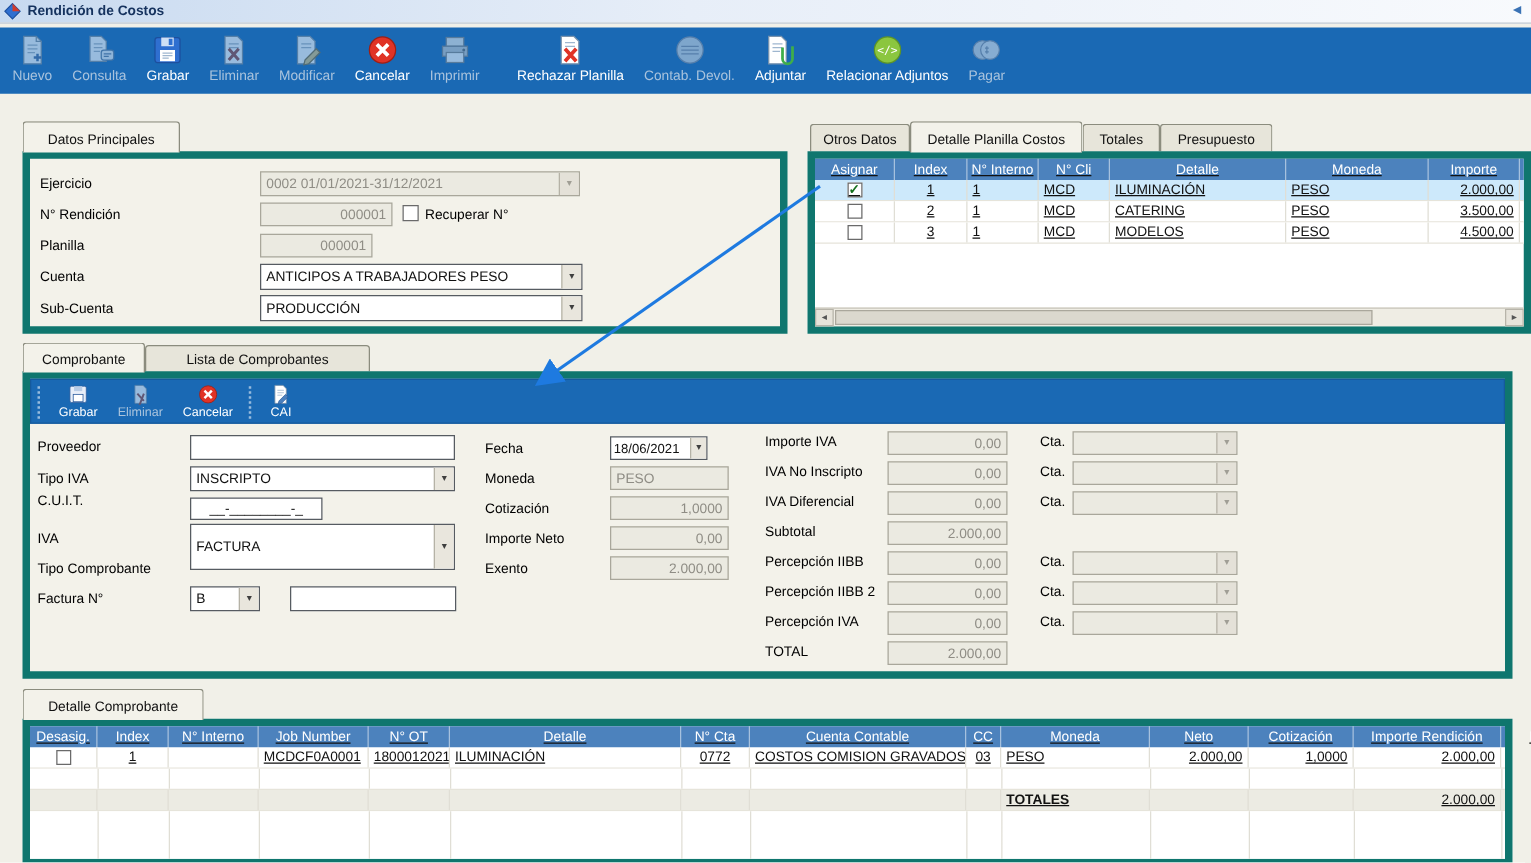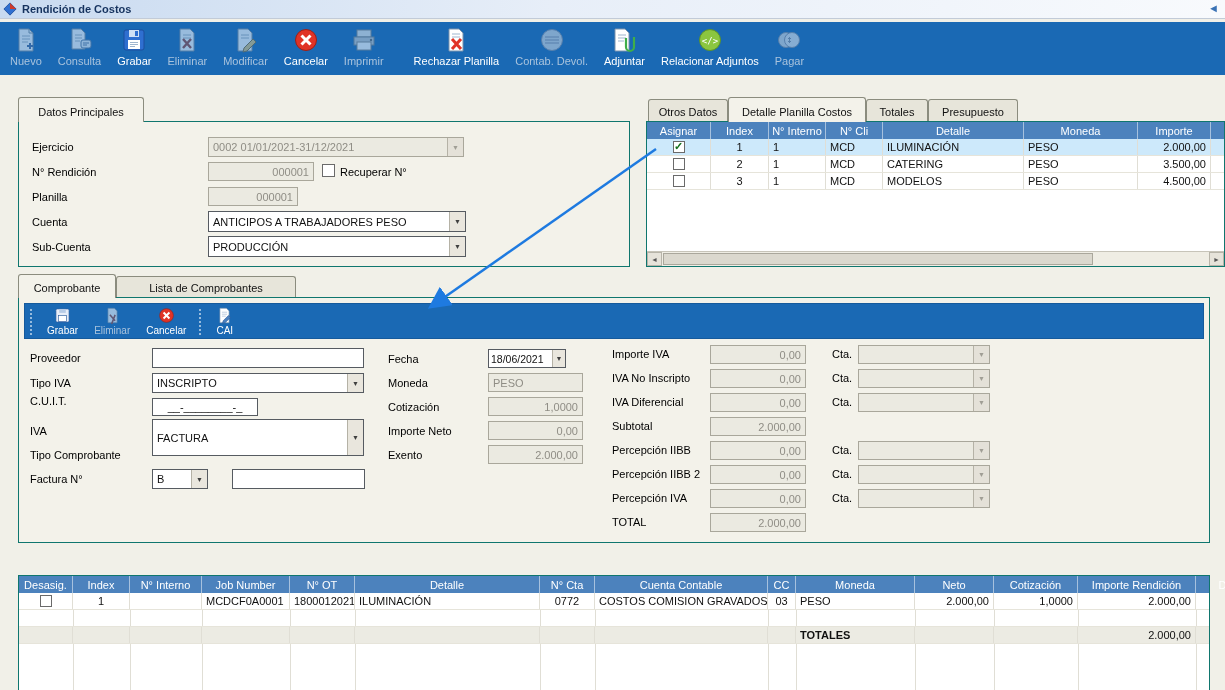--- a/index.html
+++ b/index.html
@@ -30,7 +30,7 @@
     border-radius:3px 3px 0 0; display:flex; align-items:flex-end; justify-content:center;
     padding:4px 8px; white-space:nowrap; z-index:1; }
   .tab.active { background:#f3f2ea; z-index:3; }
-  .panel { position:absolute; background:#f3f2ea; border:1px solid #0f766e; z-index:2; }
+  .panel { position:absolute; background:#f3f2ea; border:6px solid #0f766e; z-index:2;text-decoration:underline; }
 
   .lbl { position:absolute; white-space:nowrap; color:#000; z-index:4; }
 

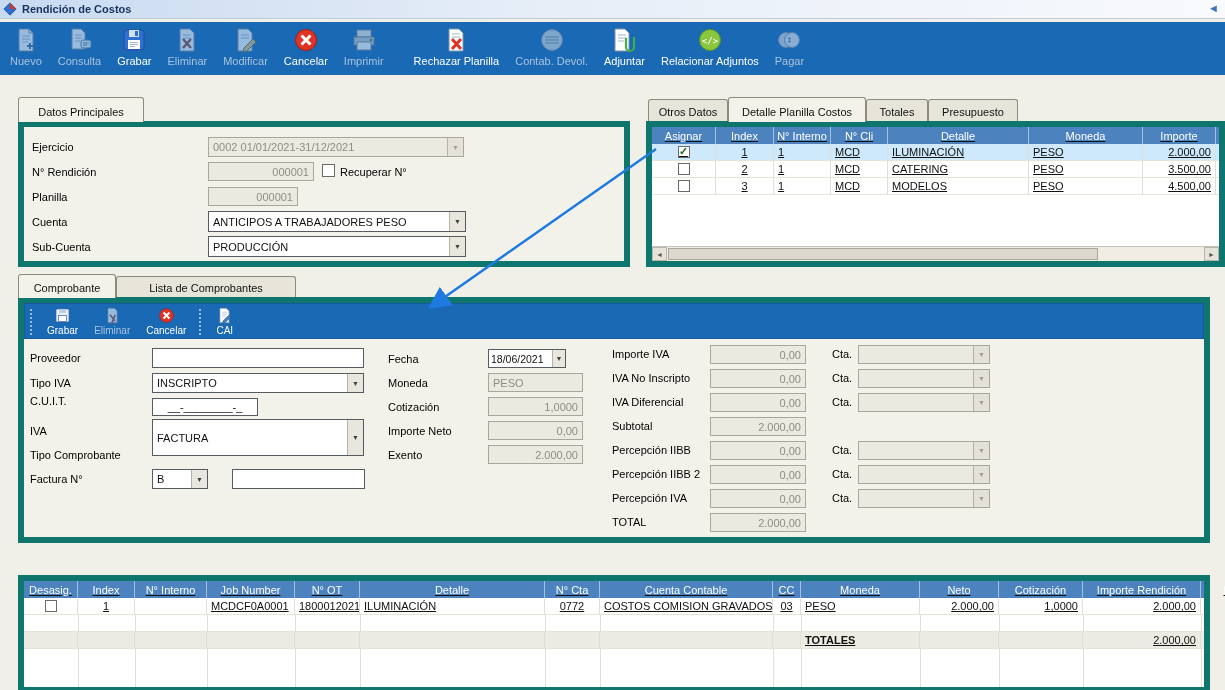--- a/index.html
+++ b/index.html
@@ -529,6 +529,9 @@
     <span>2.000,00</span>
   </div>
 
+  <div class="tab active" style="left:18px; top:551px; width:145px; height:25px;">
+    <span>Detalle Comprobante</span>
+  </div>
   <div class="panel" style="left:18px; top:575px; width:1192px; height:118px; background:#fff; display:flex; flex-direction:column;">
     <div class="grid-header">
       <div class="gh" style="width:54px;">Desasig.</div>

